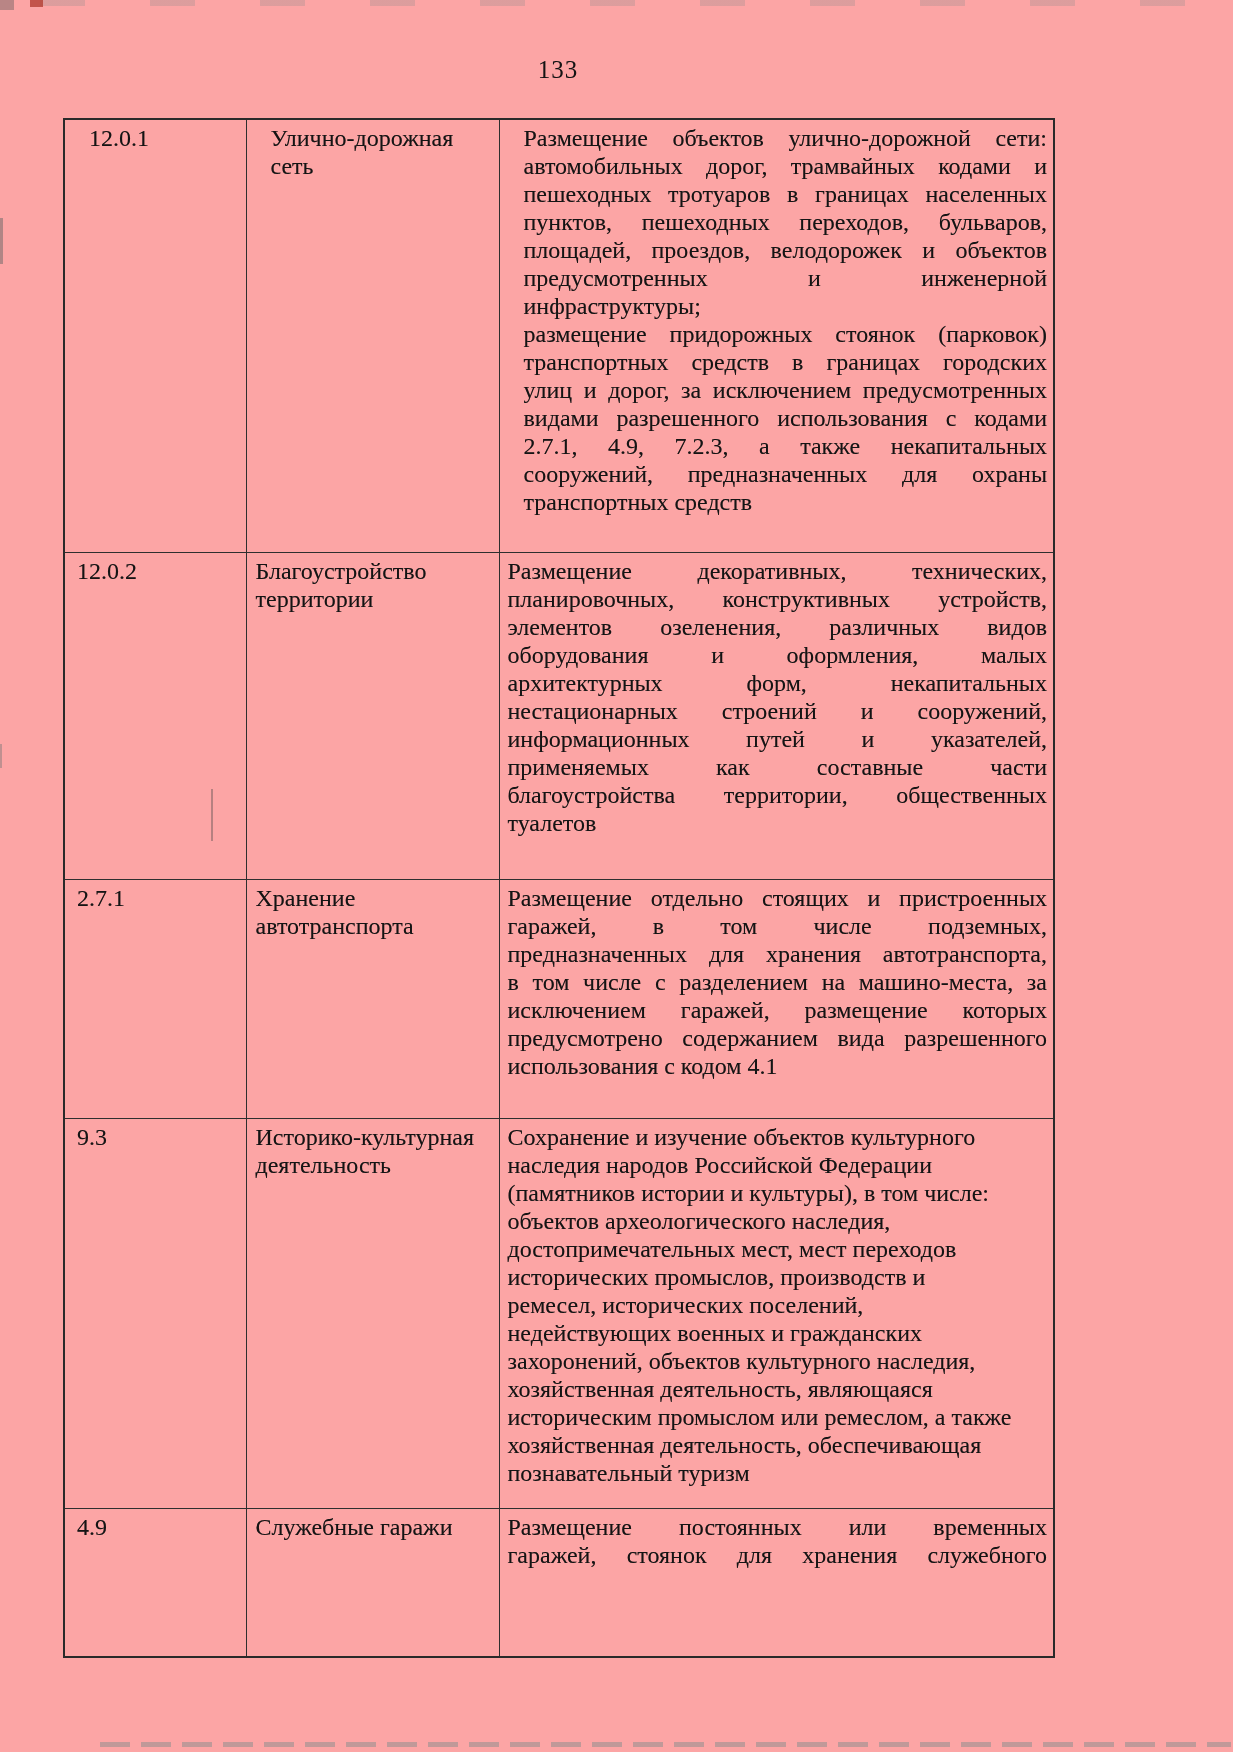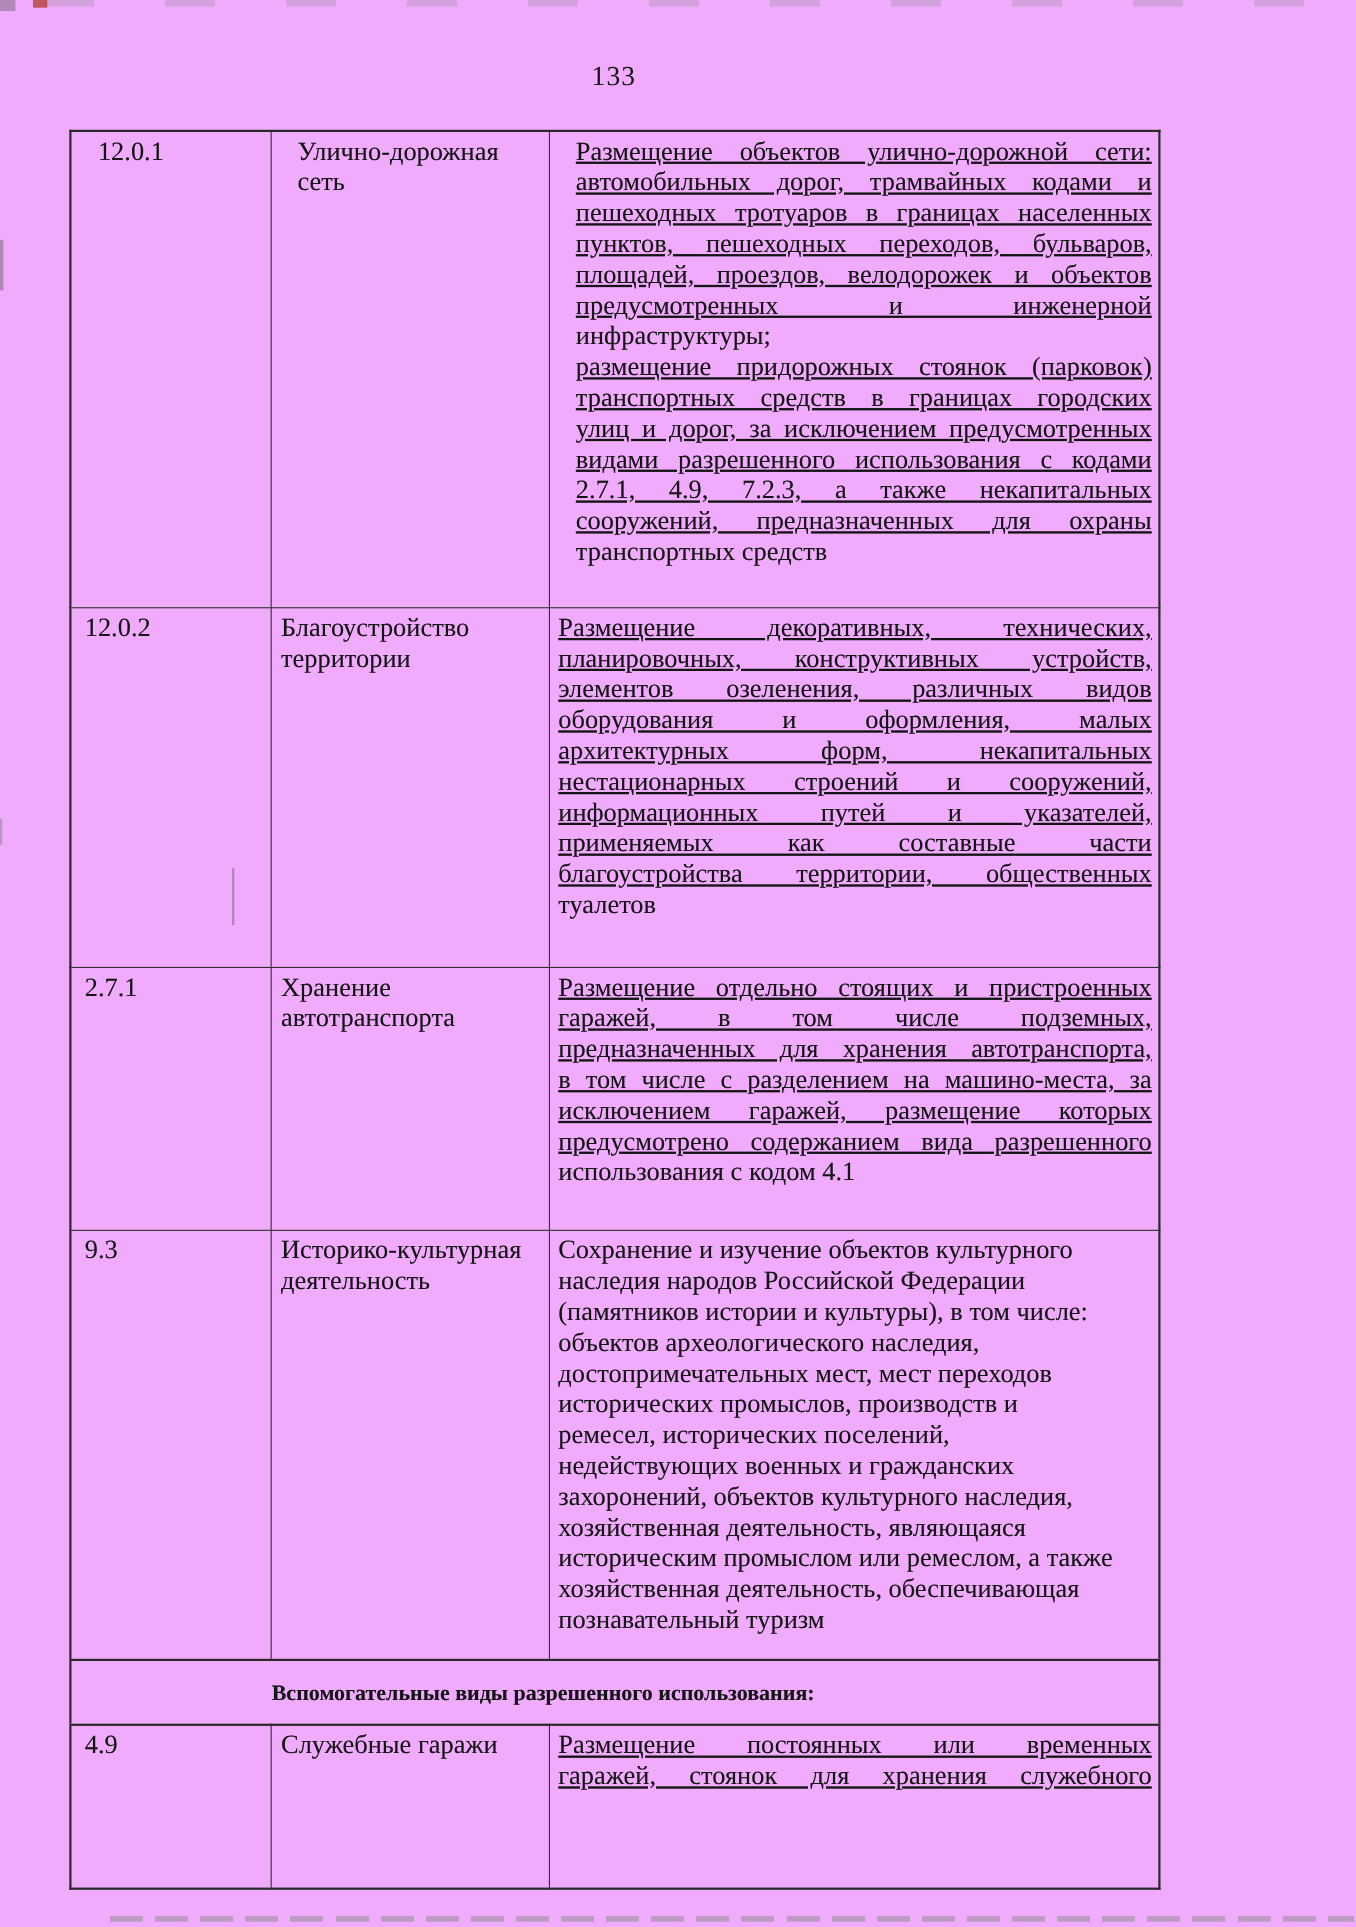--- a/index.html
+++ b/index.html
@@ -6,7 +6,7 @@
   .page{
     position:relative;
     width:1233px;height:1752px;
-    background:#f0abfc;
+    background:#fca5a5;
     overflow:hidden;
     font-family:"Liberation Serif","DejaVu Serif",serif;
     color:#141414;

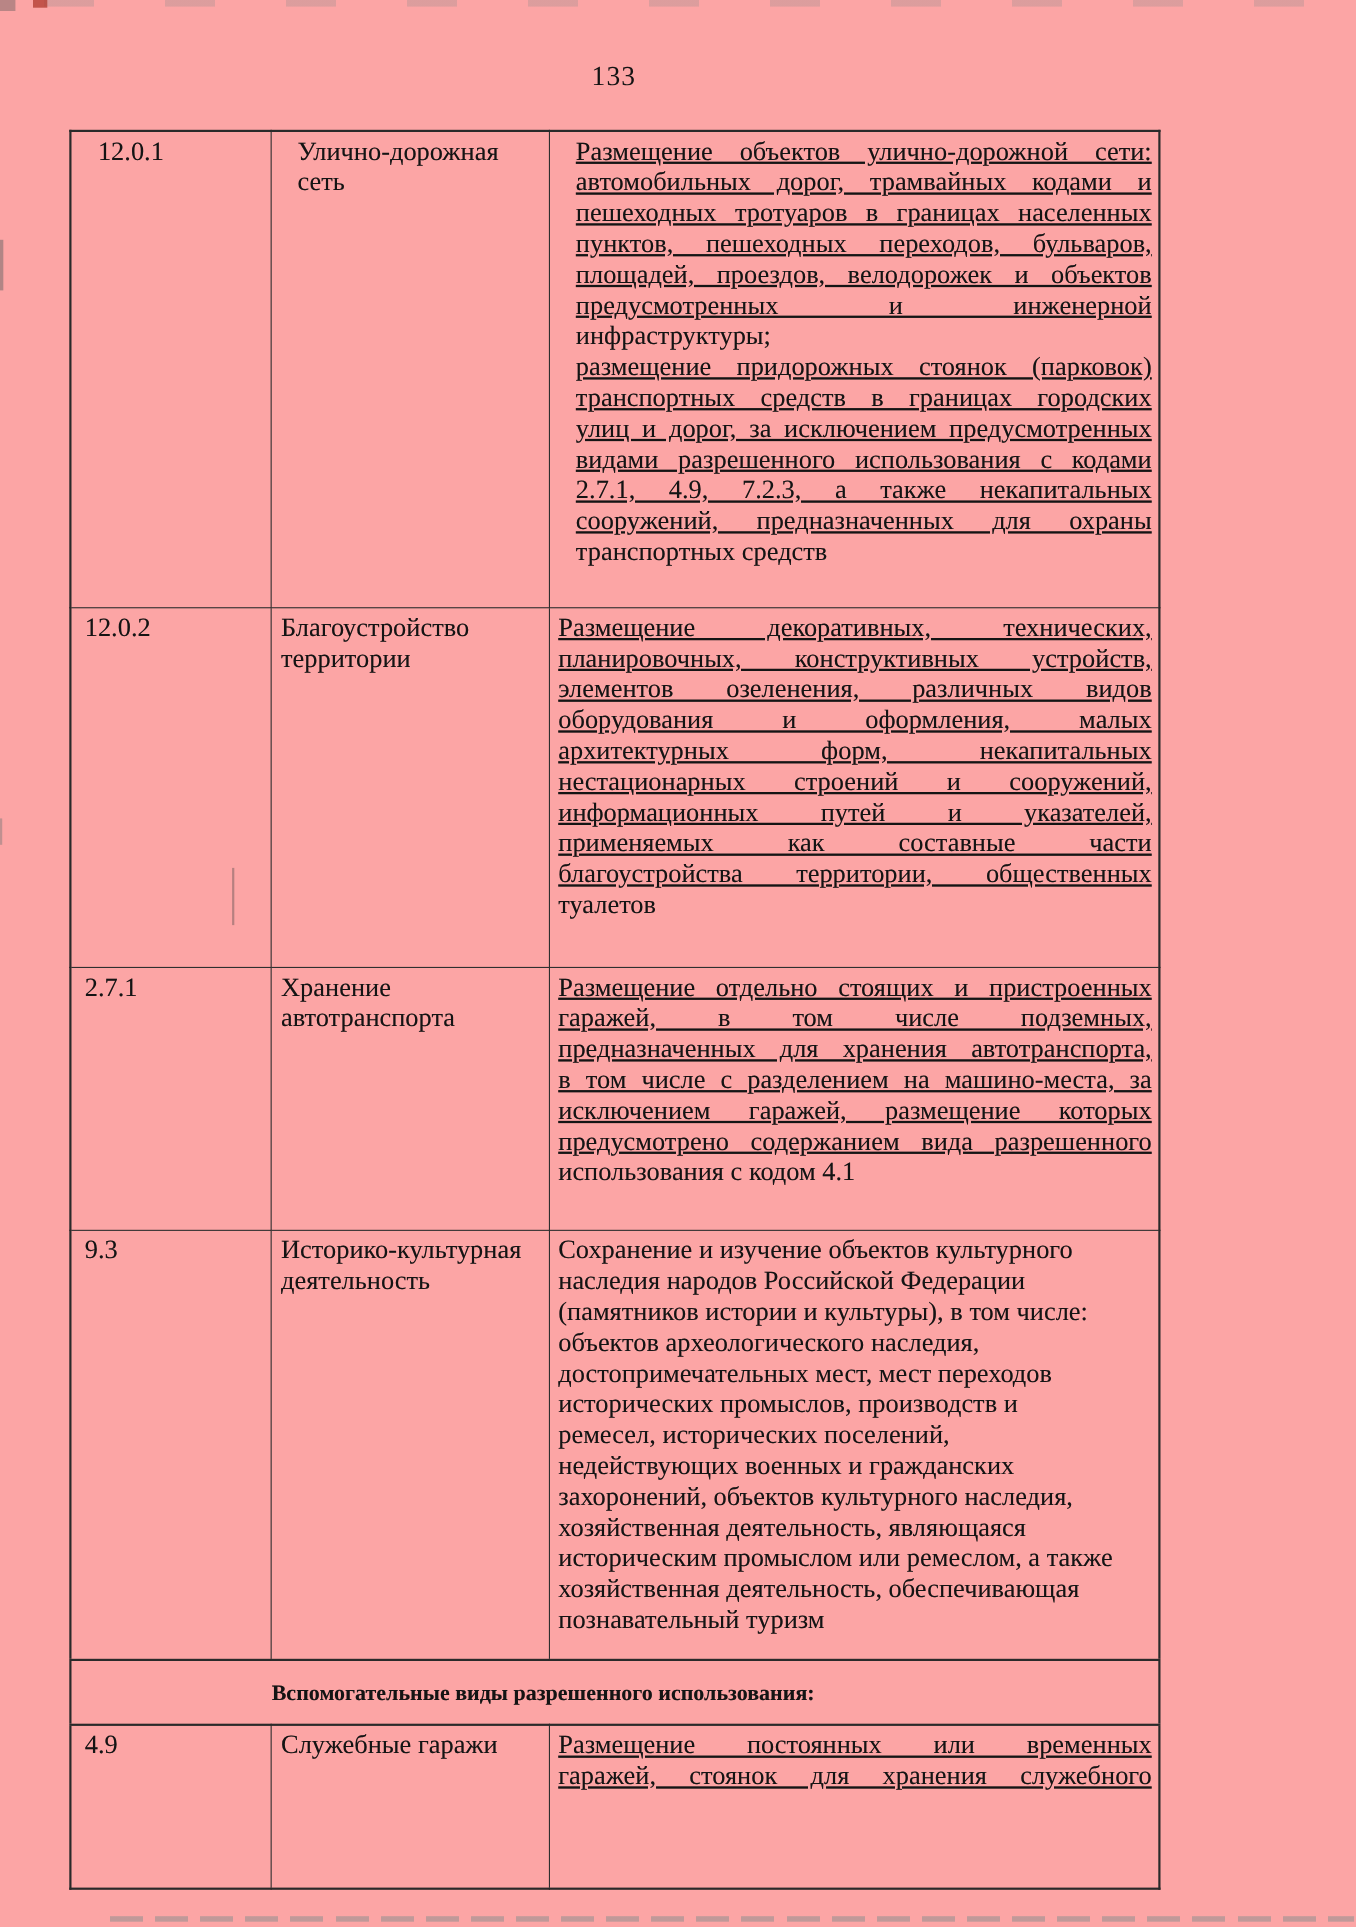--- a/index.html
+++ b/index.html
@@ -47,7 +47,7 @@
   .c-desc{padding:4px 6px 4px 8px;}
   .oneline{white-space:nowrap;letter-spacing:-0.3px;}
   .tl{min-height:28px;}
-  .jl{text-align:justify;text-align-last:justify;text-decoration:underline;}
+  .jl{text-align:justify;text-align-last:justify;}
   tr.h-carry td{height:74px;}
   tr.r-12-0-1 td{height:424px;padding-left:24px;}
   tr.r-12-0-2 td{height:318px;margin-top:12px;}

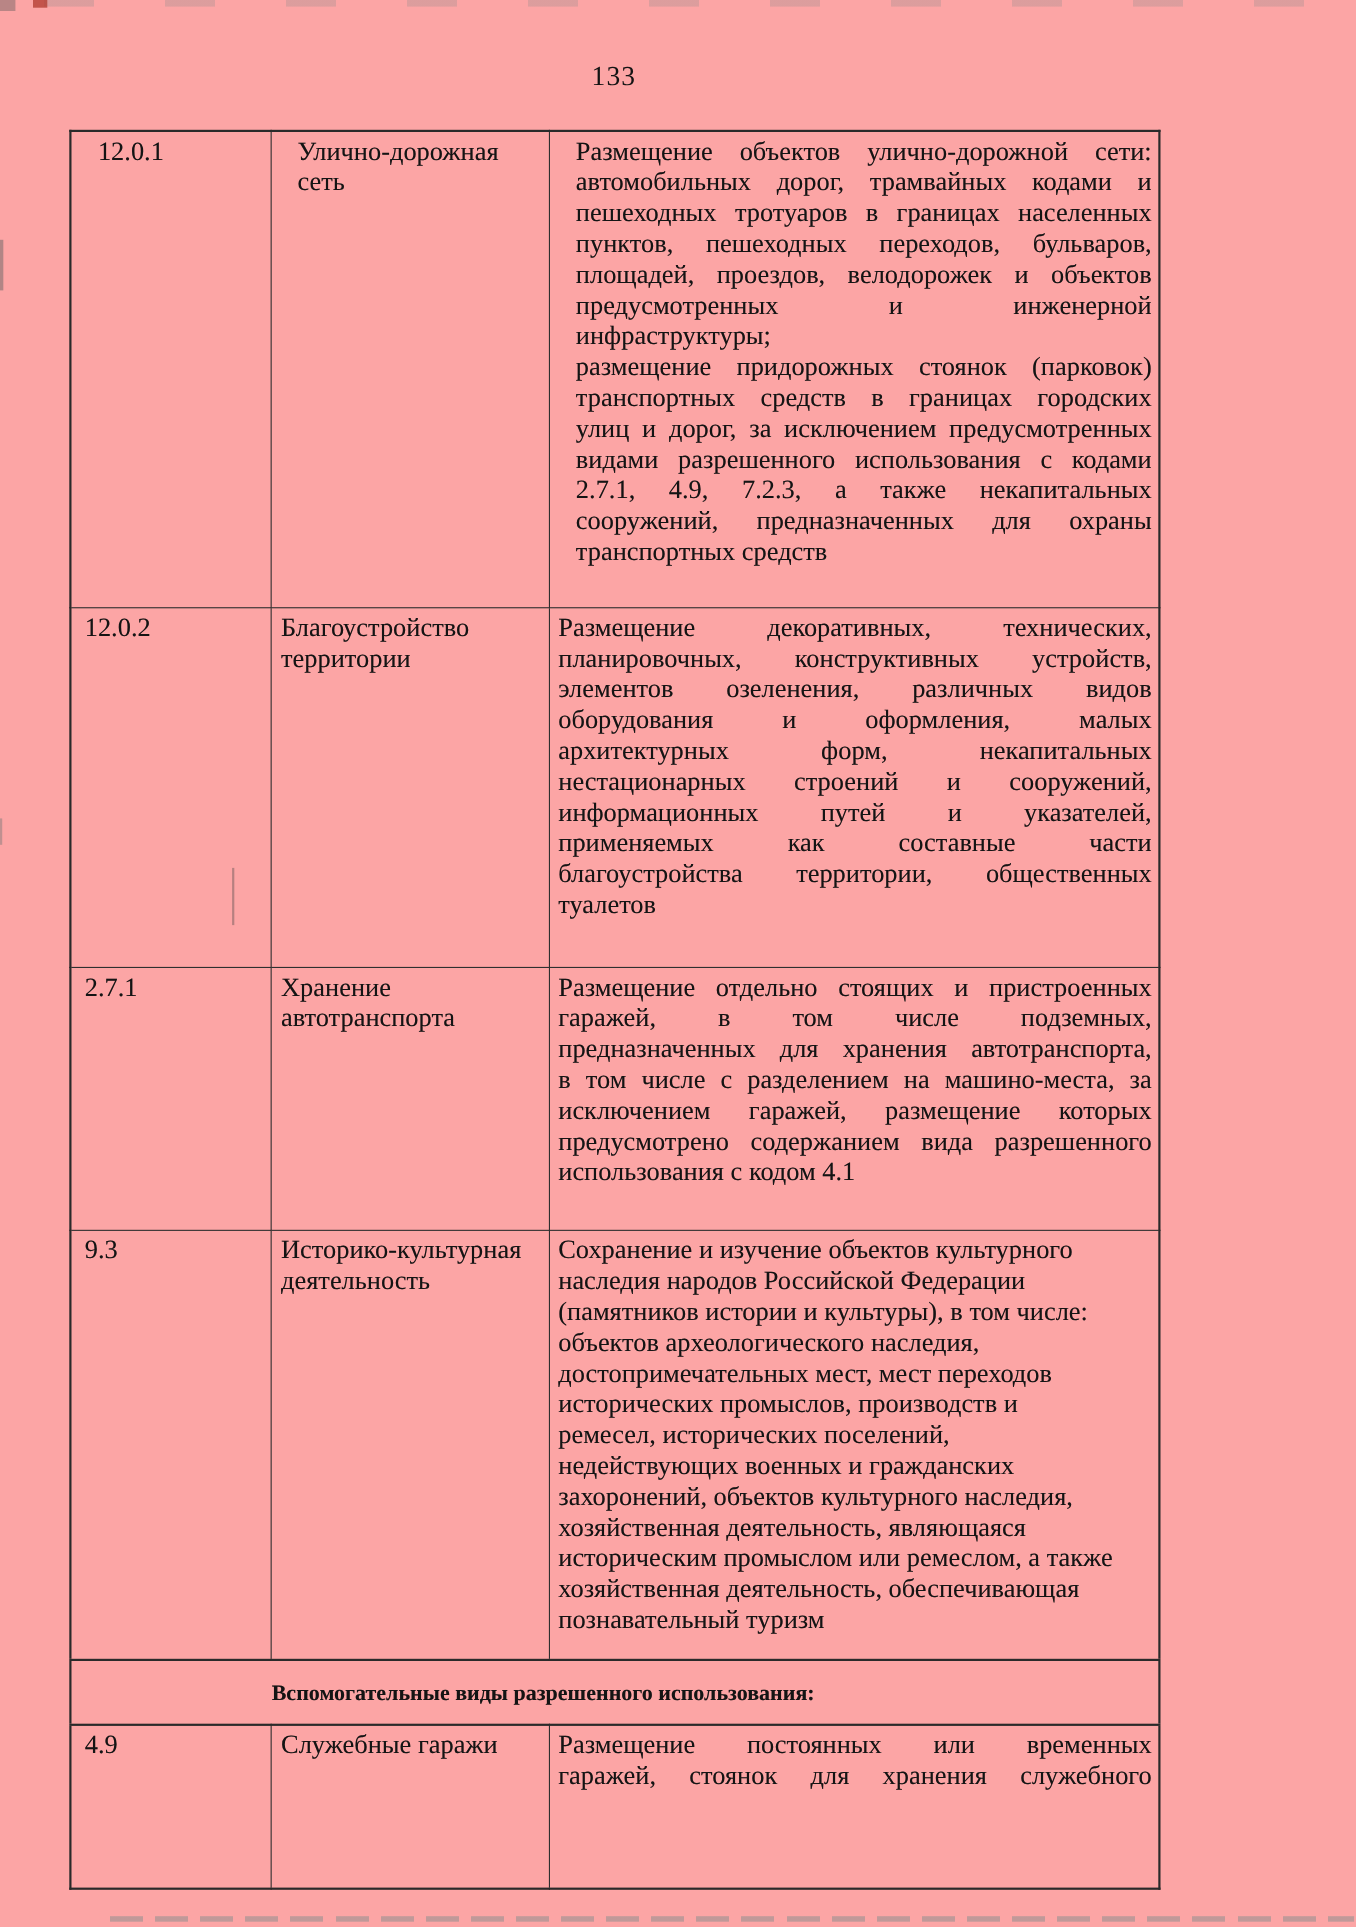--- a/index.html
+++ b/index.html
@@ -166,9 +166,6 @@
       </td>
     </tr>
 
-    <tr class="section-row">
-      <td colspan="3">Вспомогательные виды разрешенного использования:</td>
-    </tr>
 
     <tr class="r-4-9">
       <td class="c-code">4.9</td>

